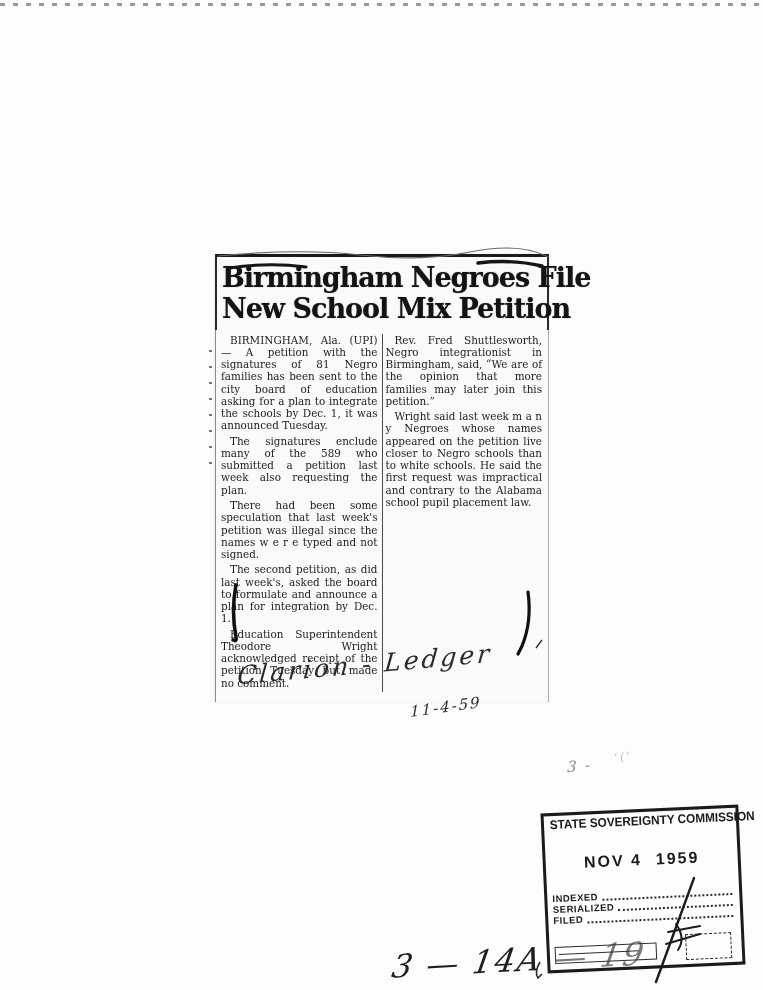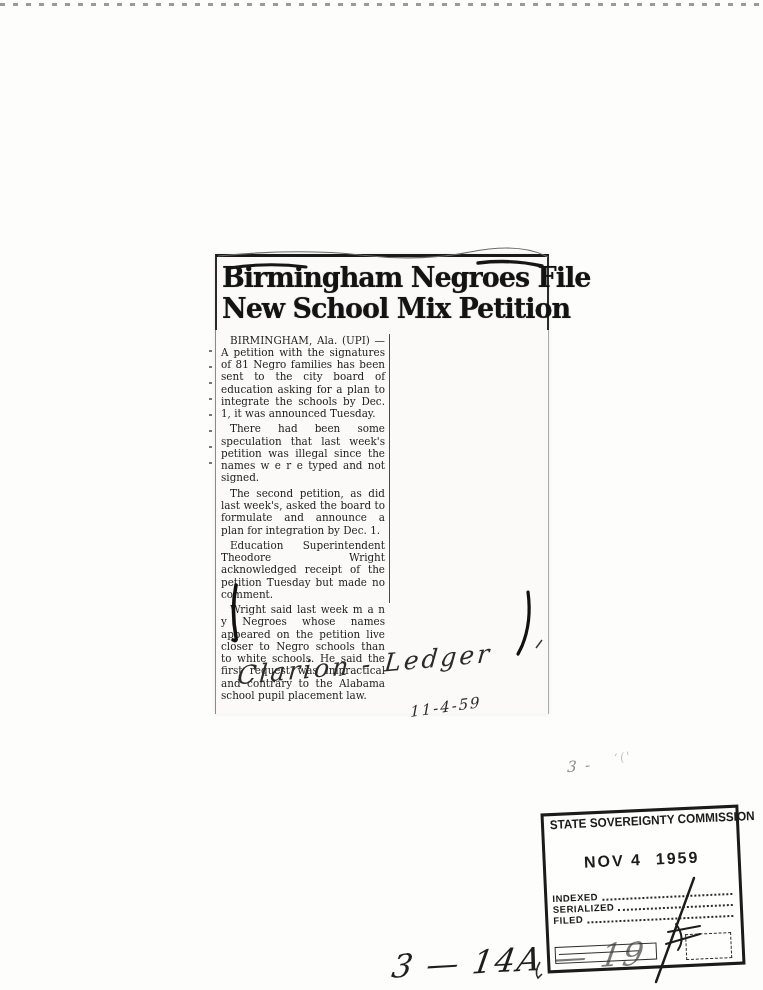--- a/index.html
+++ b/index.html
@@ -39,7 +39,6 @@
     border-left:1px solid #8a8a8a;
     border-right:1px solid #aaa;
     padding:4px 2px 10px 2px;
-    flex-direction:column;
   }
   .col{
     width:50%;

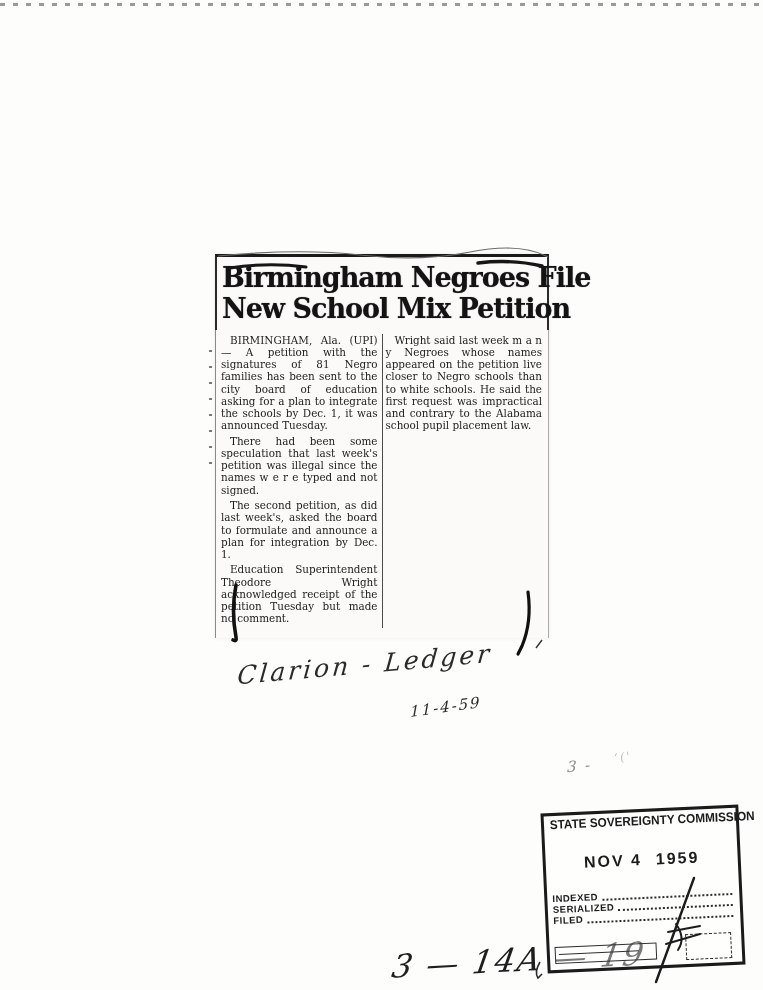--- a/index.html
+++ b/index.html
@@ -135,6 +135,7 @@
         <p>Education Superintendent Theodore Wright acknowledged receipt of the petition Tuesday but made no comment.</p>
       </div>
     <div class="col col-right">
+        <p>Rev. Fred Shuttlesworth, Negro integrationist in Birmingham, said, “We are of the opinion that more families may later join this petition.”</p>
         <p>Wright said last week  m a n y  Negroes whose names appeared on the petition live closer to Negro schools than to white schools. He said the first request was impractical and contrary to the Alabama school pupil placement law.</p>
       </div>
   </div>

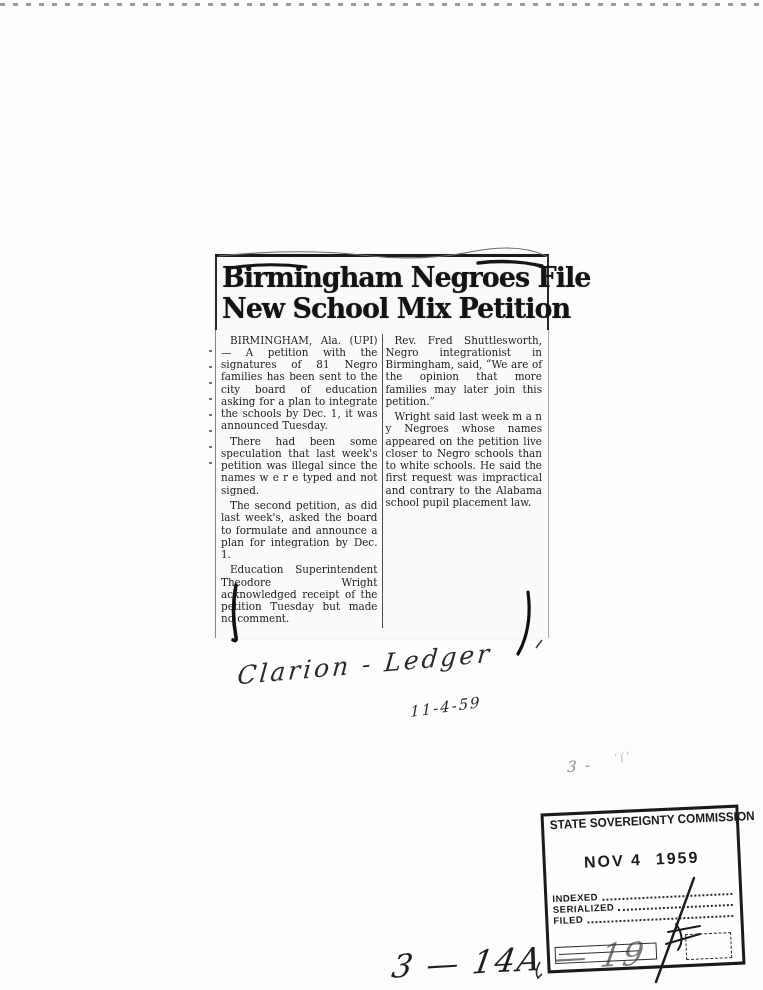--- a/index.html
+++ b/index.html
@@ -130,6 +130,7 @@
   <div class="body-cols">
     <div class="col col-left">
         <p>BIRMINGHAM, Ala. (UPI) — A petition with the signatures of 81 Negro families has been sent to the city board of education asking for a plan to integrate the schools by Dec. 1, it was announced Tuesday.</p>
+        <p>The signatures enclude many of the 589 who submitted a petition last week also requesting the plan.</p>
         <p>There had been some speculation that last week's petition was illegal since the names  w e r e  typed and not signed.</p>
         <p>The second petition, as did last week's, asked the board to formulate and announce a plan for integration by Dec. 1.</p>
         <p>Education Superintendent Theodore Wright acknowledged receipt of the petition Tuesday but made no comment.</p>

